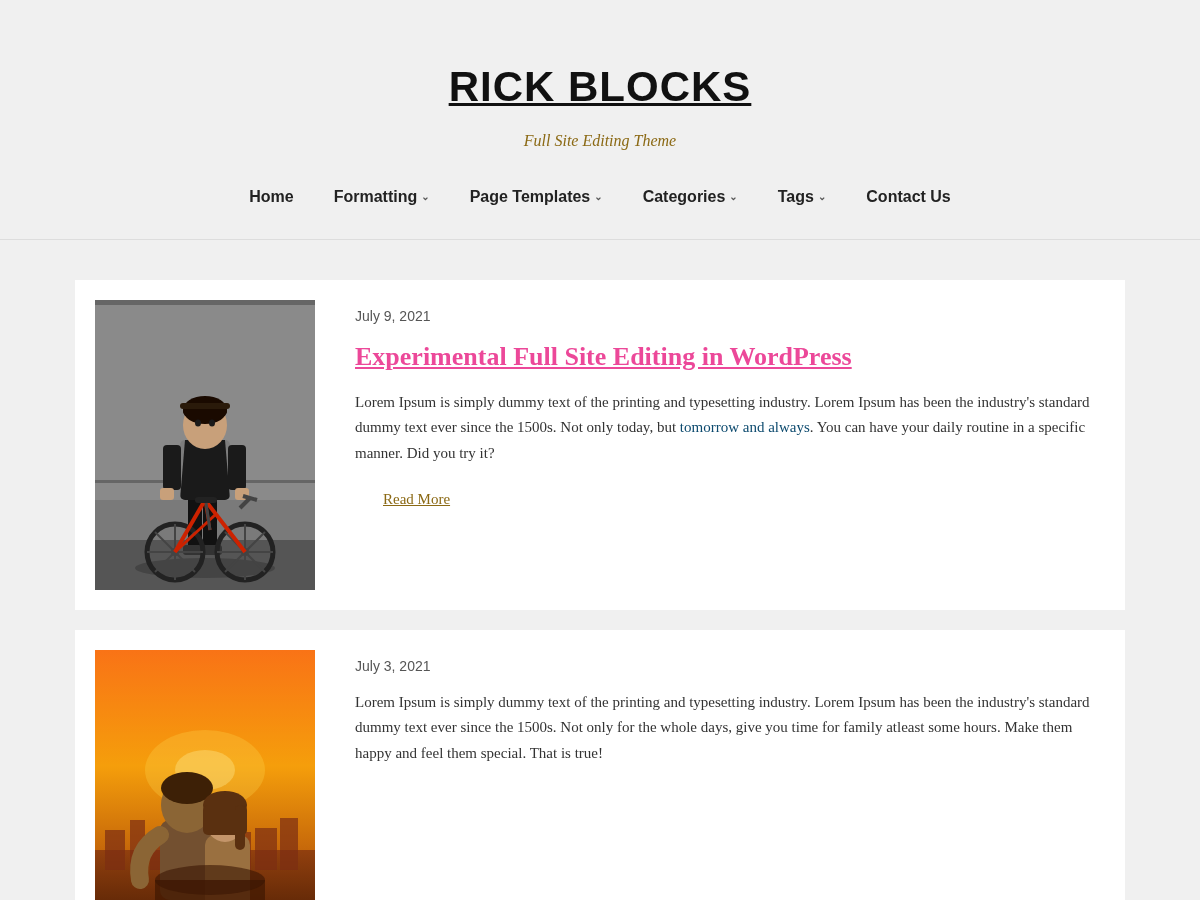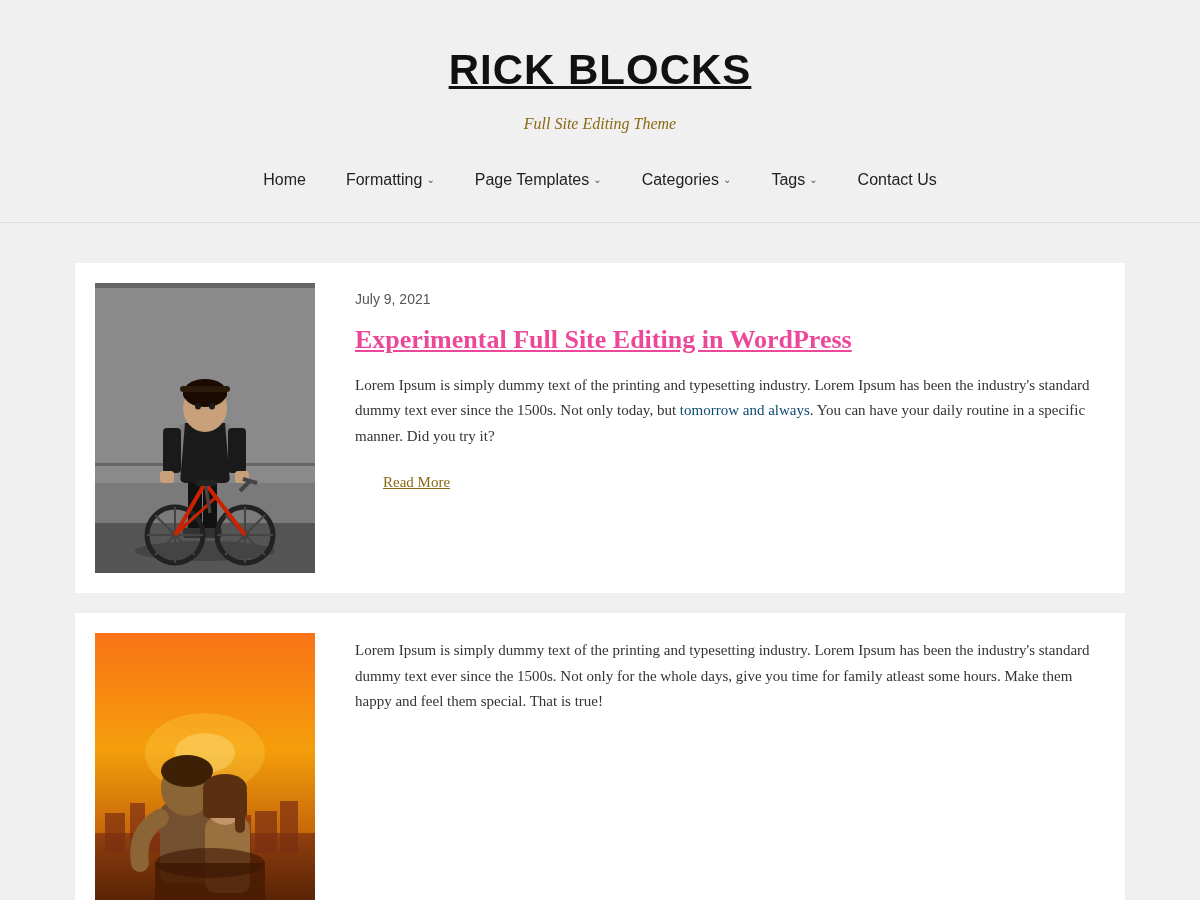--- a/index.html
+++ b/index.html
@@ -25,7 +25,7 @@
     .site-header {
       background: #f0f0f0;
       text-align: center;
-      padding: 36px 20px 0;
+      padding: 53px 20px 0;
     }
 
     .site-title {

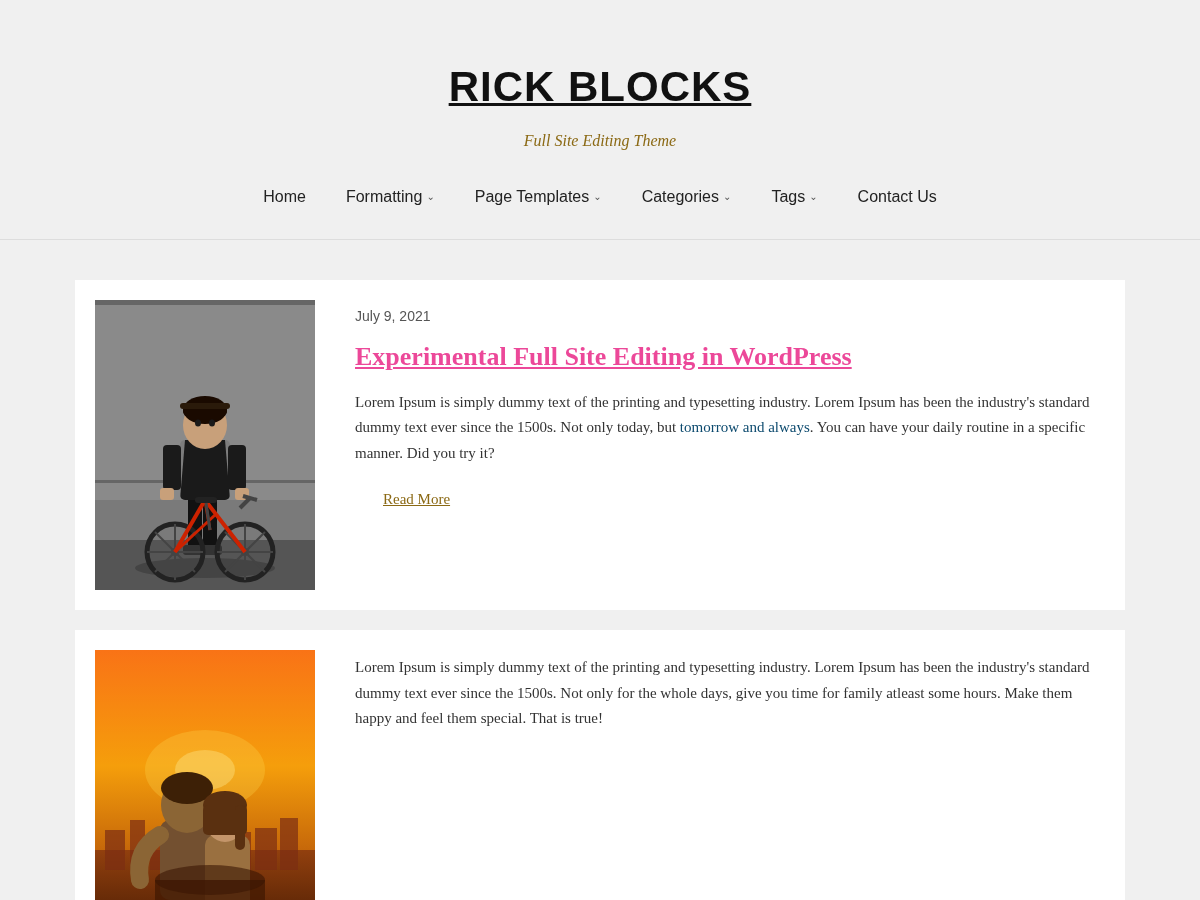--- a/index.html
+++ b/index.html
@@ -57,6 +57,7 @@
       display: inline-flex;
       gap: 40px;
       align-items: flex-start;
+      font-weight: bold;
     }
 
     .nav-item {

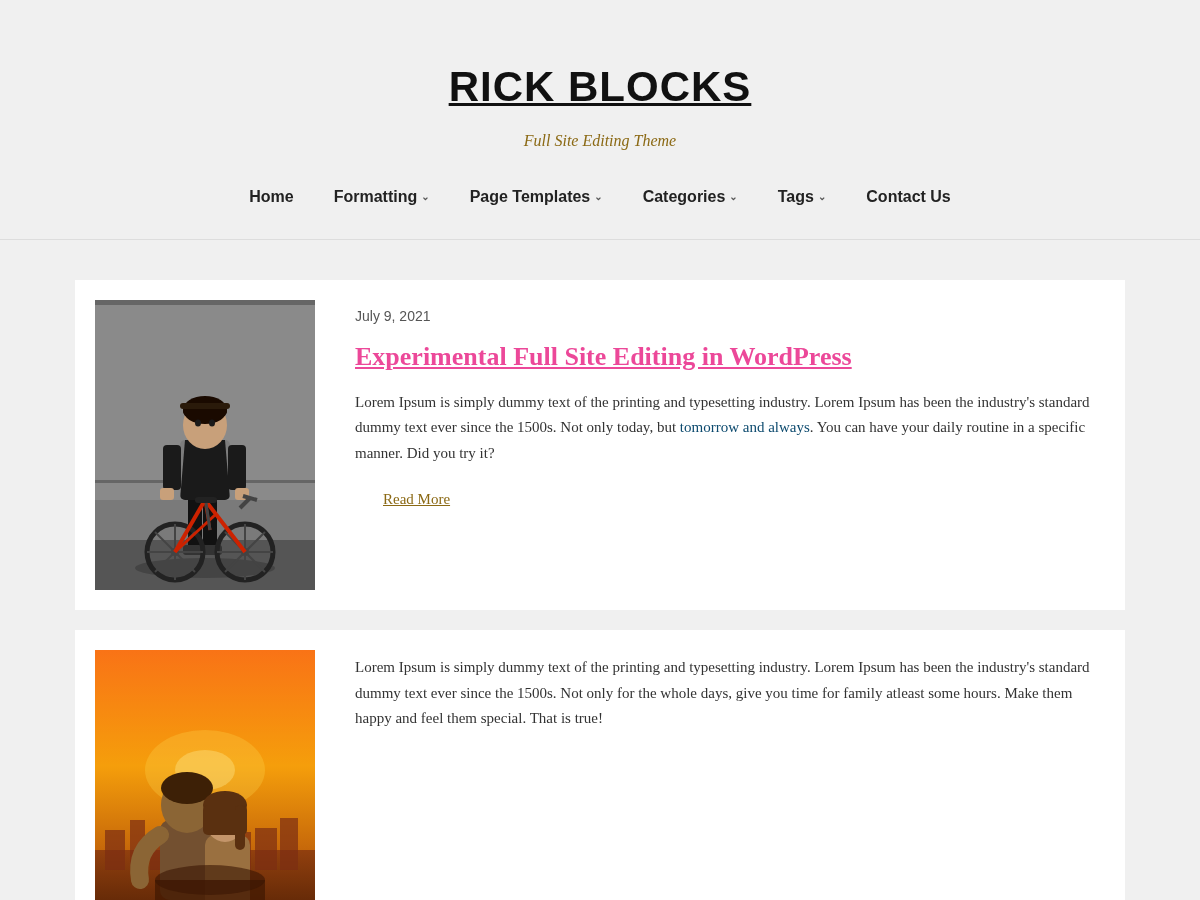--- a/index.html
+++ b/index.html
@@ -324,6 +324,7 @@
       </div>
 
       <div class="post-content">
+        <p class="post-date">July 3, 2021</p>
         <p class="post-excerpt">
           Lorem Ipsum is simply dummy text of the printing and typesetting industry. Lorem Ipsum has been the industry's standard dummy text ever since the 1500s. Not only for the whole days, give you time for family atleast some hours. Make them happy and feel them special. That is true!
         </p>

